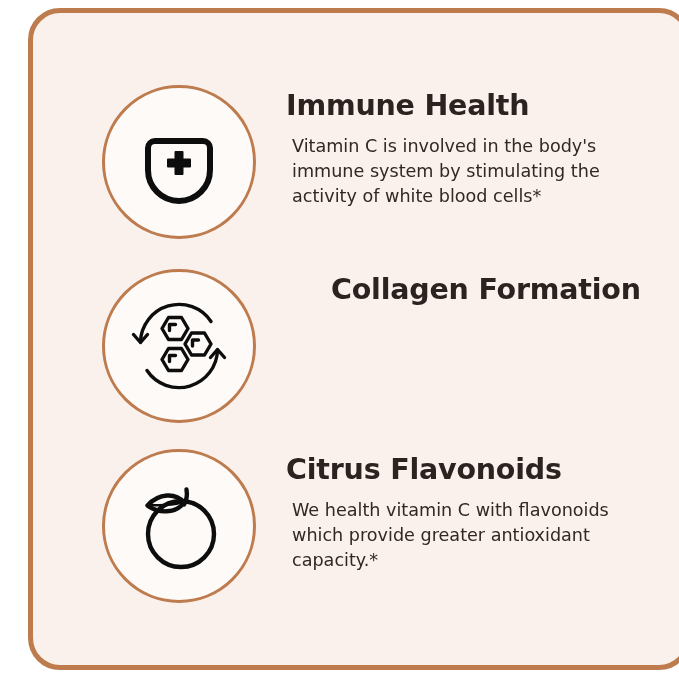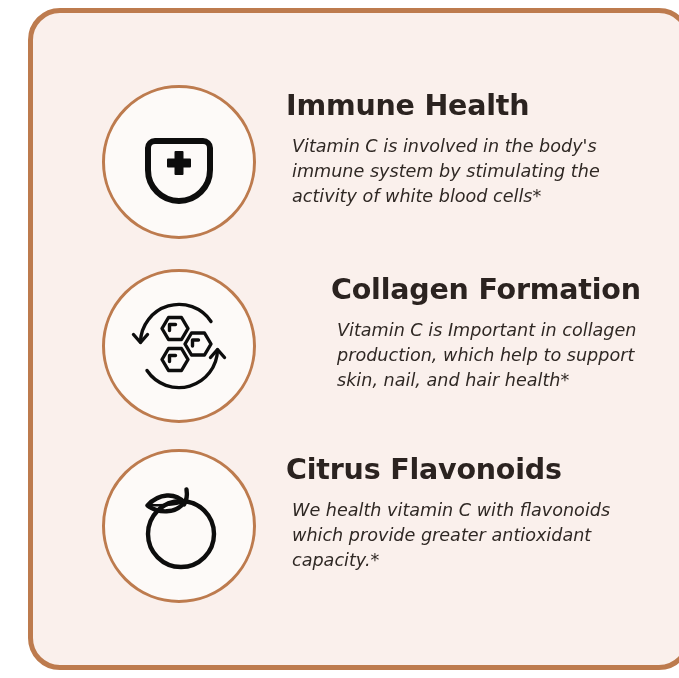--- a/index.html
+++ b/index.html
@@ -88,7 +88,6 @@
     color: #2f2824;
     max-width: 326px;
     font-family: "DejaVu Sans", sans-serif;
-    font-style: italic;
   }
 </style>
 </head>

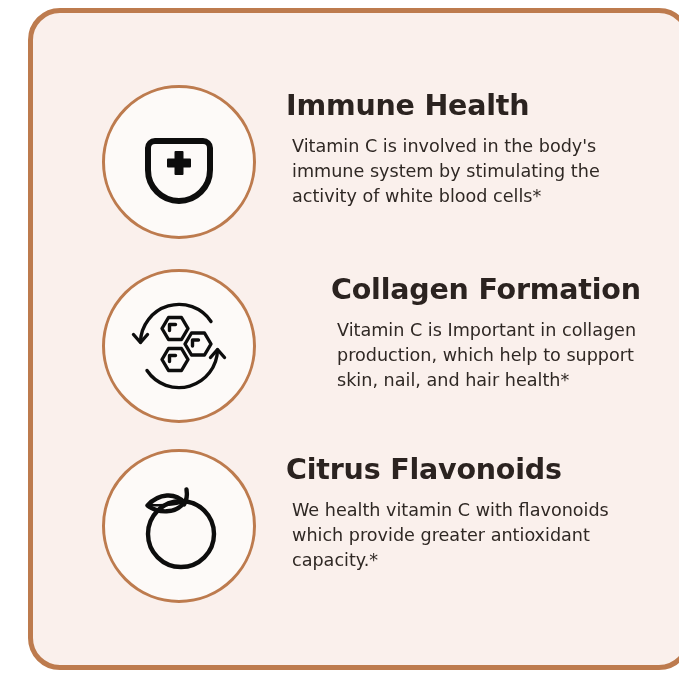--- a/index.html
+++ b/index.html
@@ -137,7 +137,6 @@
       </div>
       <div class="text-col">
         <h2 class="benefit-title">Collagen Formation</h2>
-        <p class="benefit-desc">Vitamin C is Important in collagen production, which help to support skin, nail, and hair health*</p>
       </div>
     </div>
 

